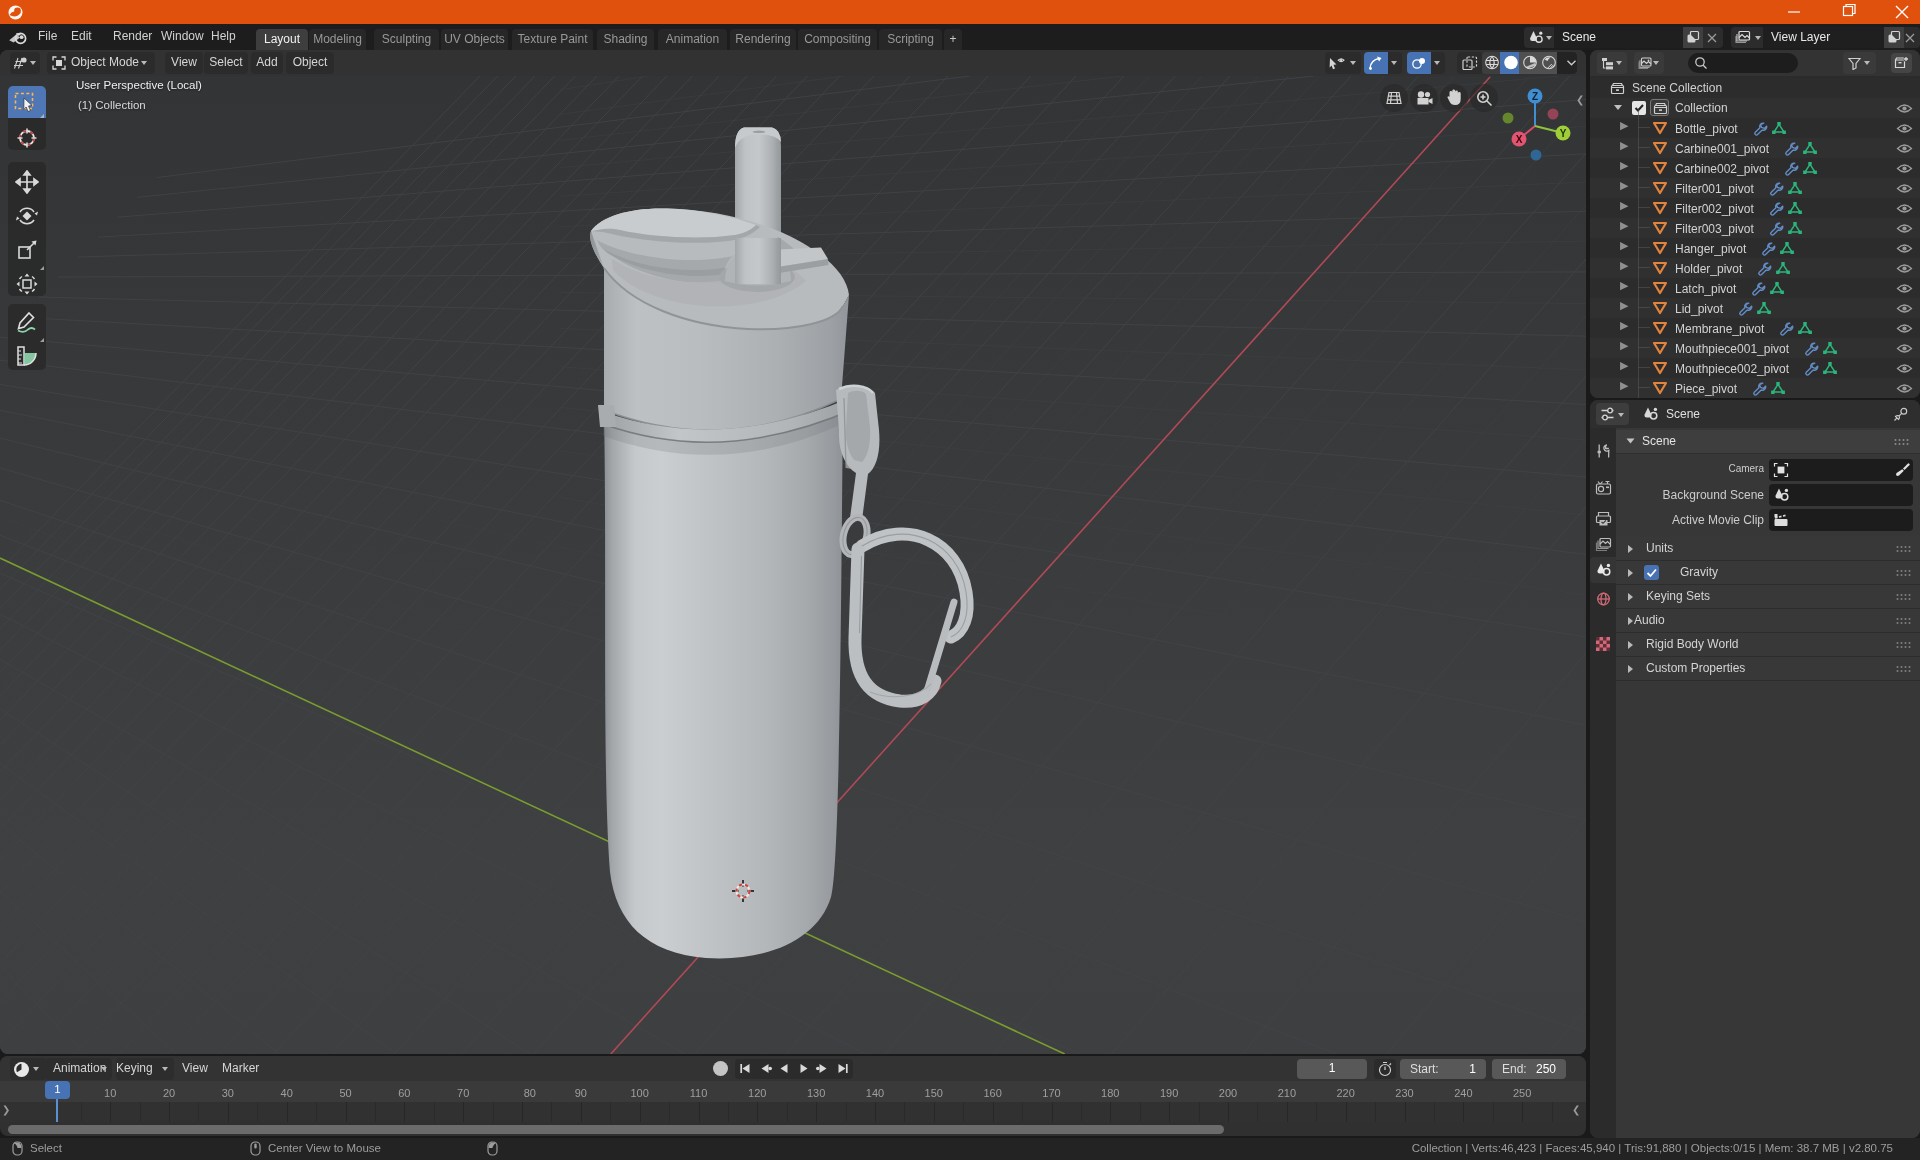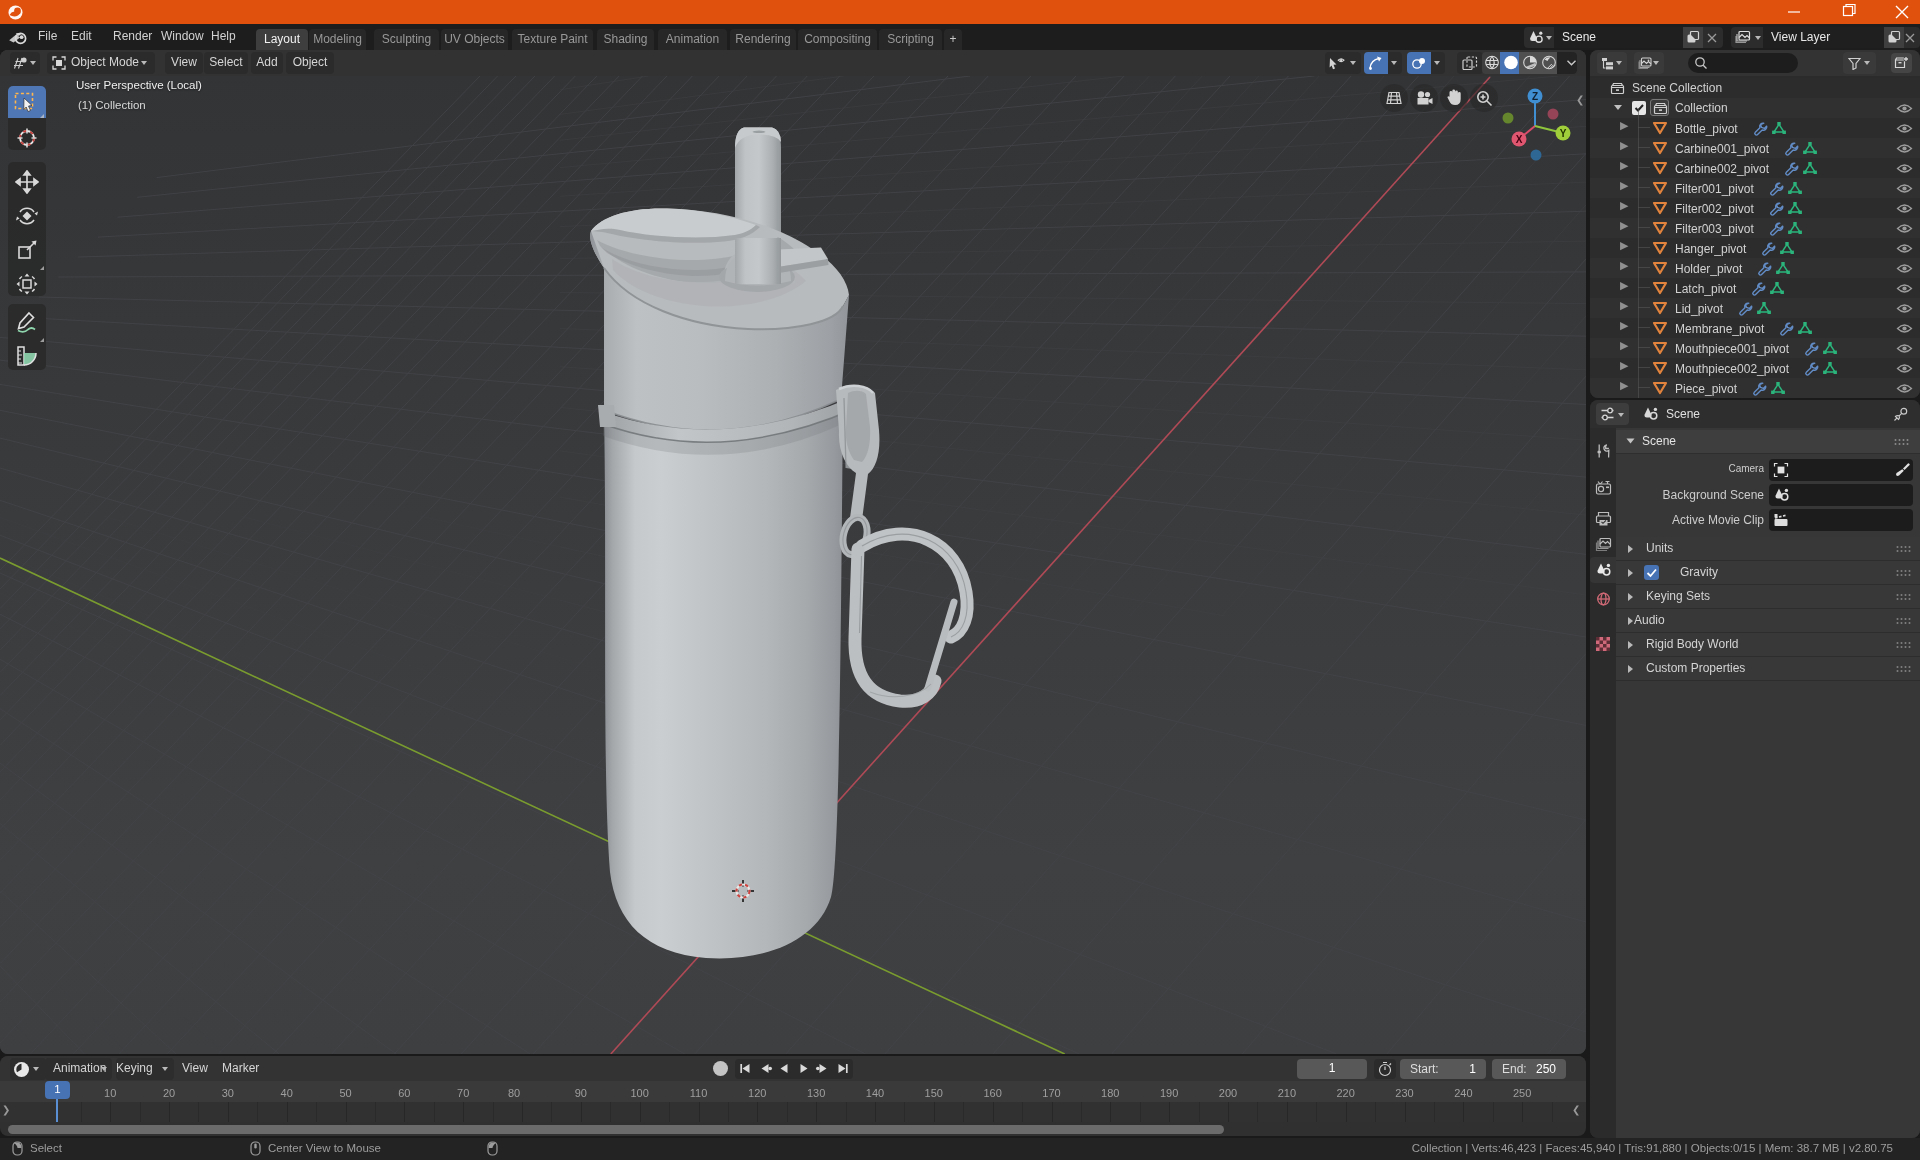--- a/index.html
+++ b/index.html
@@ -1159,7 +1159,7 @@
       <span class="abs" style="left:449.2px;top:31px;width:28px;text-align:center;color:#9f9f9f;font-size:11px;">70</span>
       <div class="abs" style="left:492.6px;top:46px;width:1px;height:20px;background:#2a2a2a;"></div>
       <div class="abs" style="left:522.0px;top:46px;width:1px;height:20px;background:#272727;"></div>
-      <span class="abs" style="left:508.0px;top:31px;width:28px;text-align:left;color:#9f9f9f;font-size:11px;">80</span>
+      <span class="abs" style="left:508.0px;top:31px;width:28px;text-align:right;color:#9f9f9f;font-size:11px;">80</span>
       <div class="abs" style="left:551.4px;top:46px;width:1px;height:20px;background:#2a2a2a;"></div>
       <div class="abs" style="left:580.8px;top:46px;width:1px;height:20px;background:#272727;"></div>
       <span class="abs" style="left:566.8px;top:31px;width:28px;text-align:center;color:#9f9f9f;font-size:11px;">90</span>

